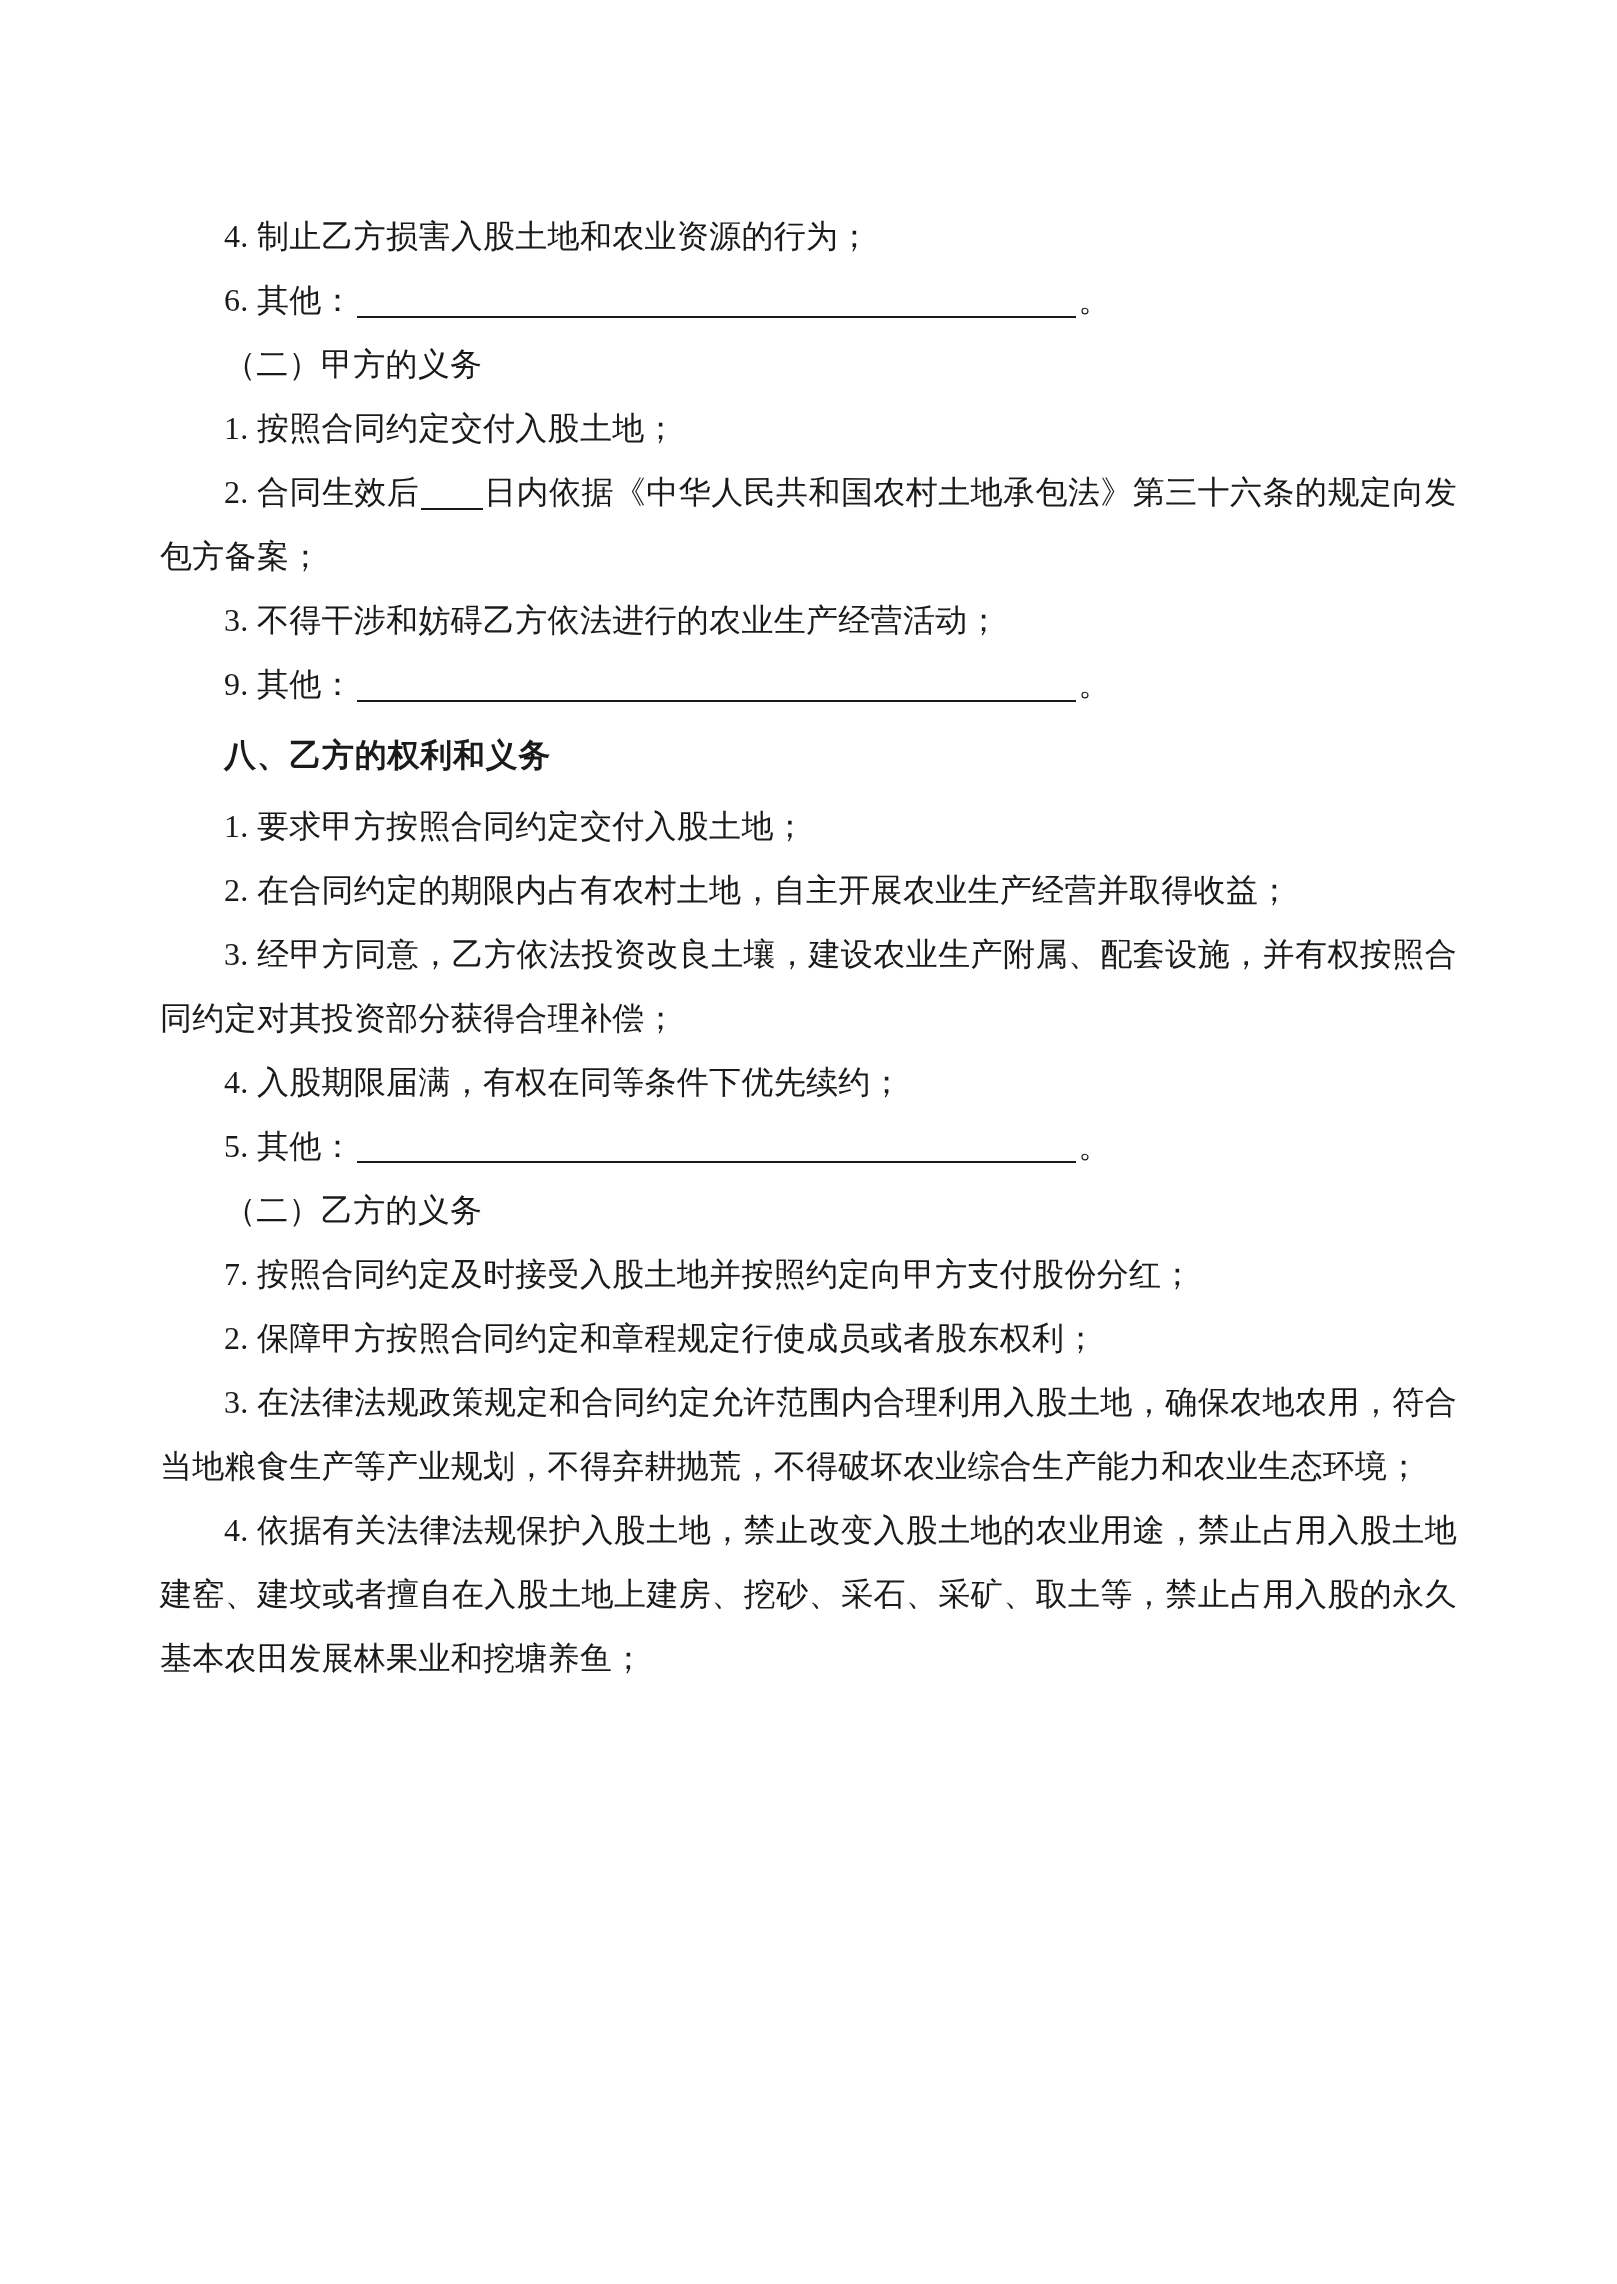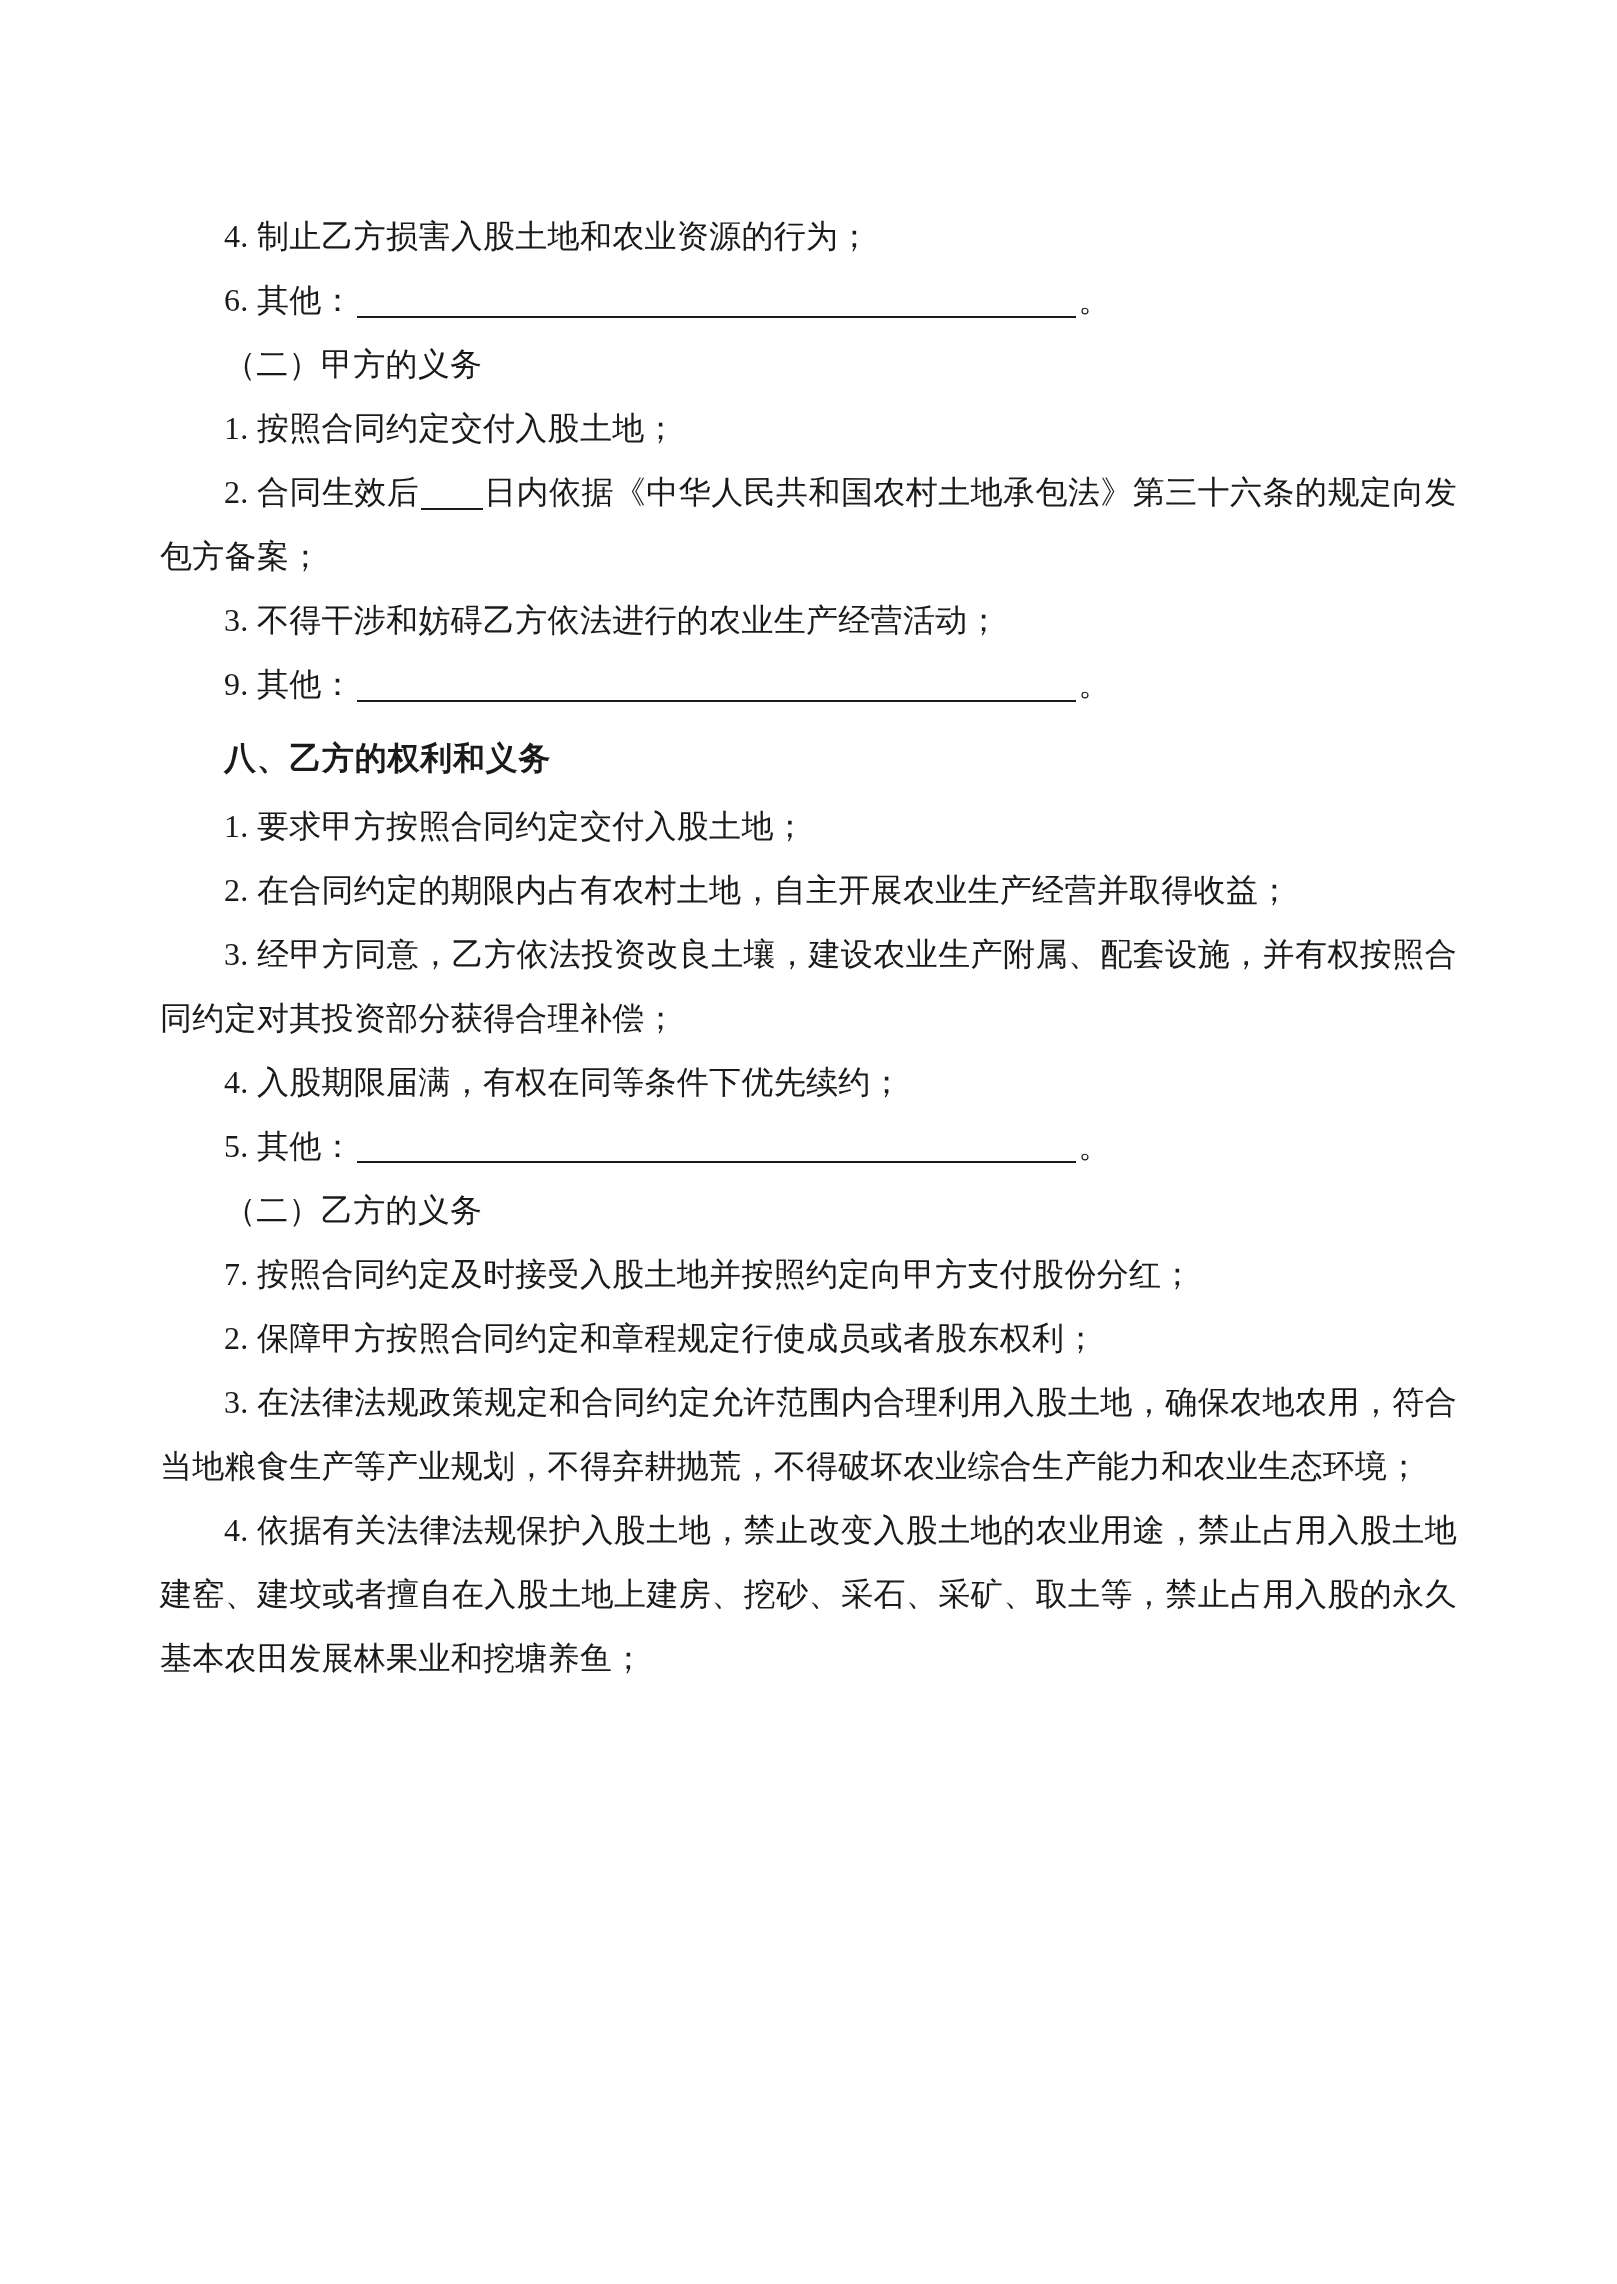--- a/index.html
+++ b/index.html
@@ -39,6 +39,7 @@
     font-size: 32px;
     line-height: 64px;
     letter-spacing: 0.7px;
+    font-family: Liberation Mono, monospace;
   }
   .blank-long {
     display: inline-block;

